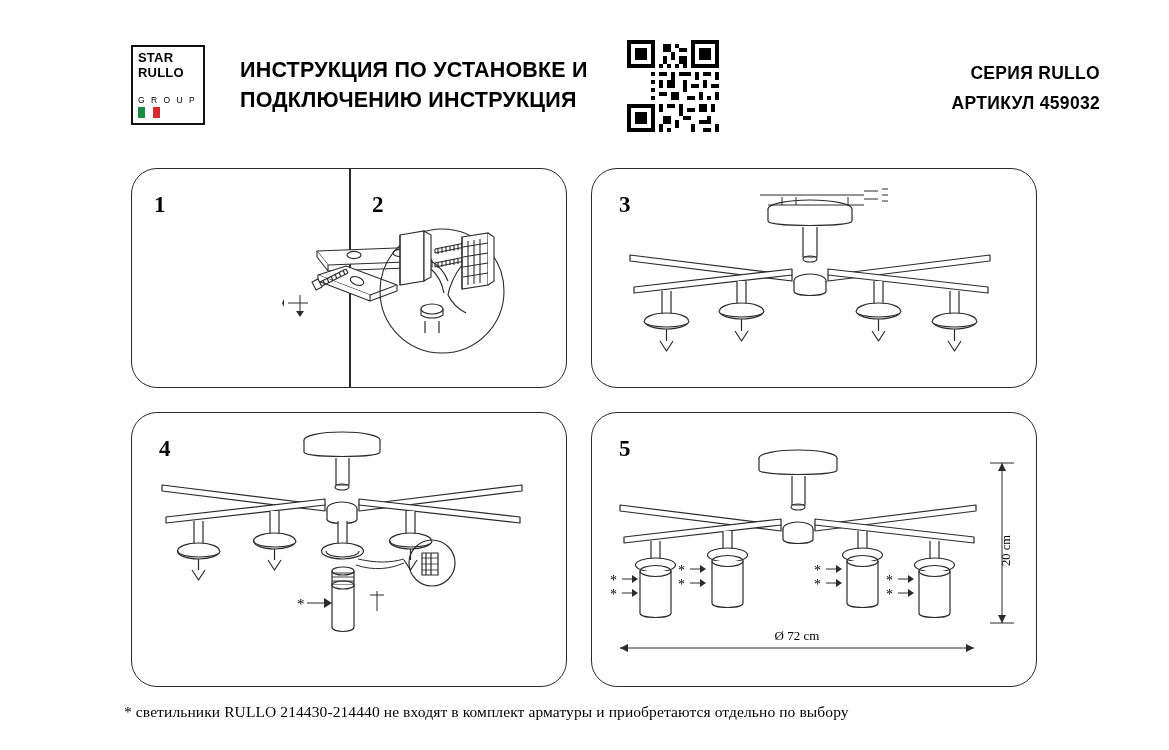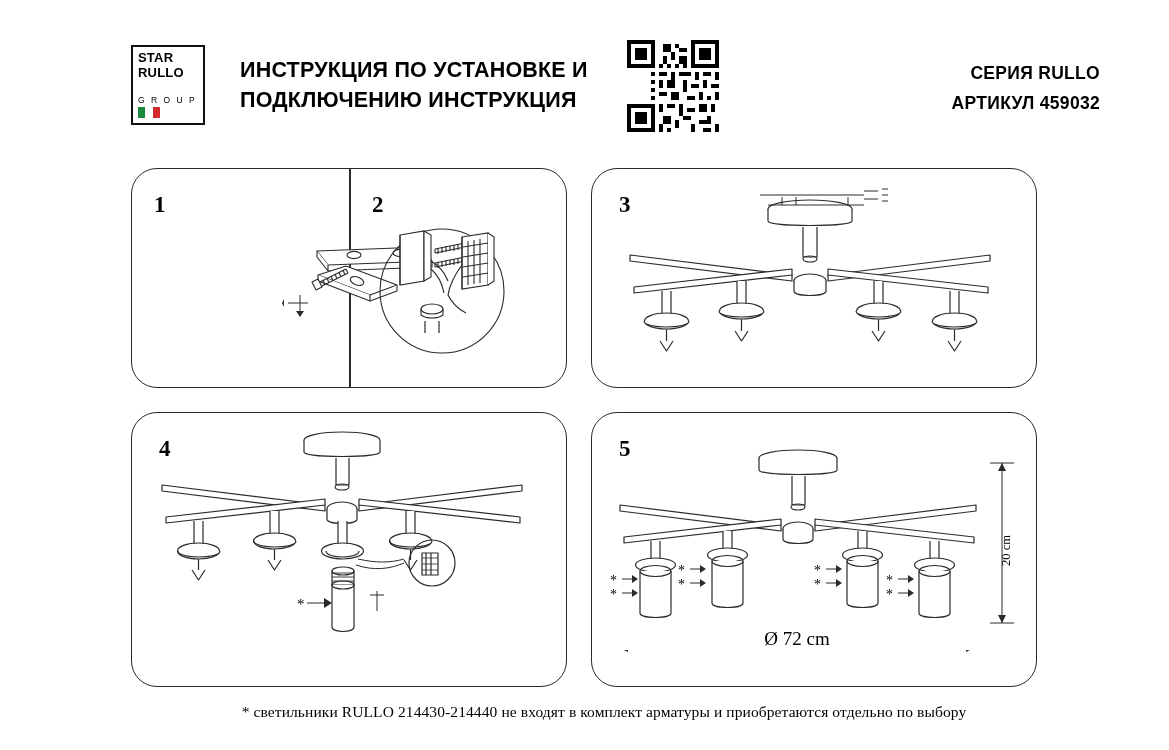--- a/index.html
+++ b/index.html
@@ -529,7 +529,7 @@
       </g>
     </svg>
     <div style="position:absolute; left:399px; top:130px; transform:rotate(-90deg); transform-origin:center; font-size:12.5px; font-family:'Liberation Serif', serif;">20 cm</div>
-    <div style="position:absolute; left:0; top:215px; width:410px; text-align:center; font-size:19px; font-family:'Liberation Serif', serif; background:#fff; display:inline-block;">
+    <div style="position:absolute; left:0; top:215px; width:410px; text-align:center; font-size:13px; font-family:'Liberation Serif', serif; background:#fff; display:inline-block;">
       <span style="background:#fff; padding:0 6px;">Ø 72 cm</span>
     </div>
   </div>

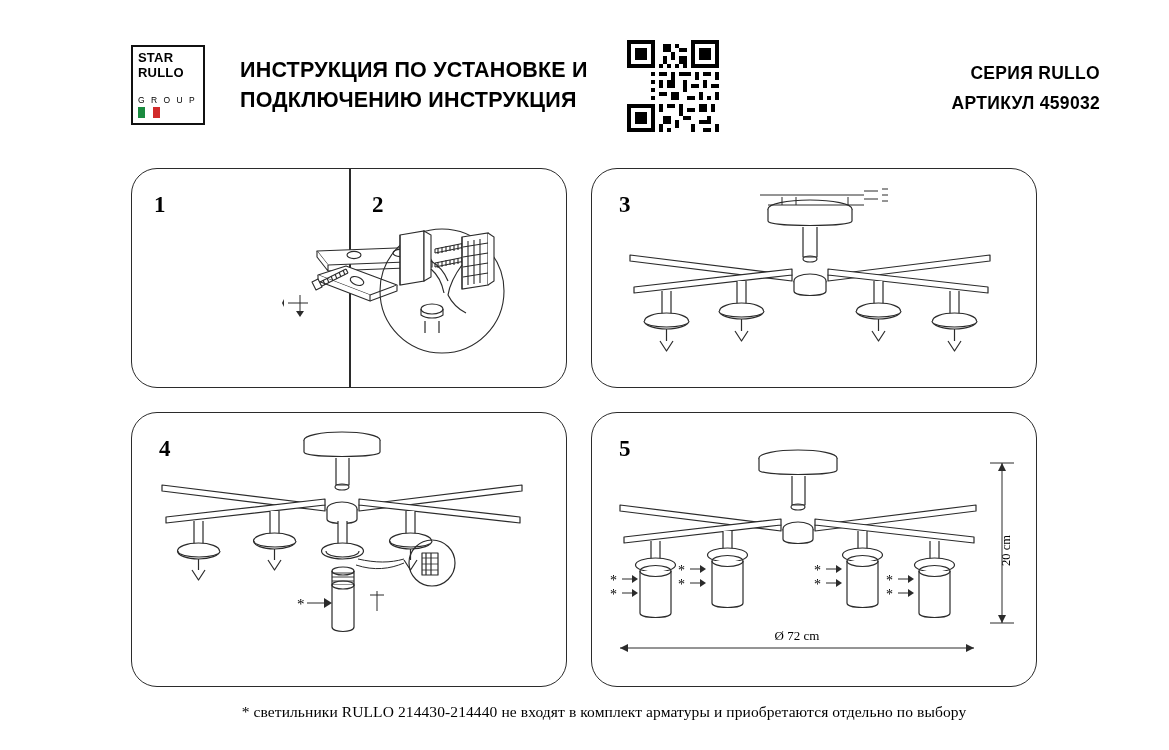--- a/index.html
+++ b/index.html
@@ -122,7 +122,6 @@
     font-size: 15.5px;
     font-family: "Liberation Serif", serif;
     letter-spacing: 0.1px;
-    text-align: center;
   }
 
   svg { display: block; }

